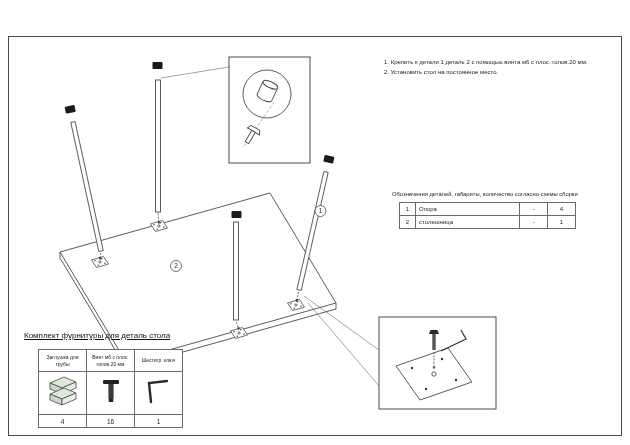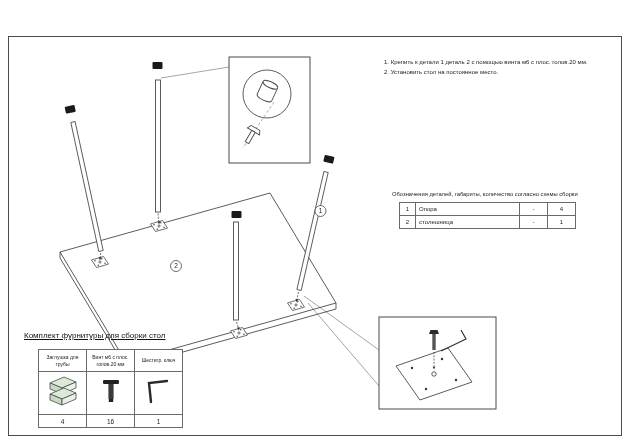--- a/index.html
+++ b/index.html
@@ -183,7 +183,7 @@
   </tbody>
     </table>
 
-  <div class="kit-title">Комплект фурнитуры для сборки стол</div>
+  <div class="kit-title">Комплект фурнитуры для деталь стола</div>
   <table class="kit-table">
     <tbody>
         <tr>

